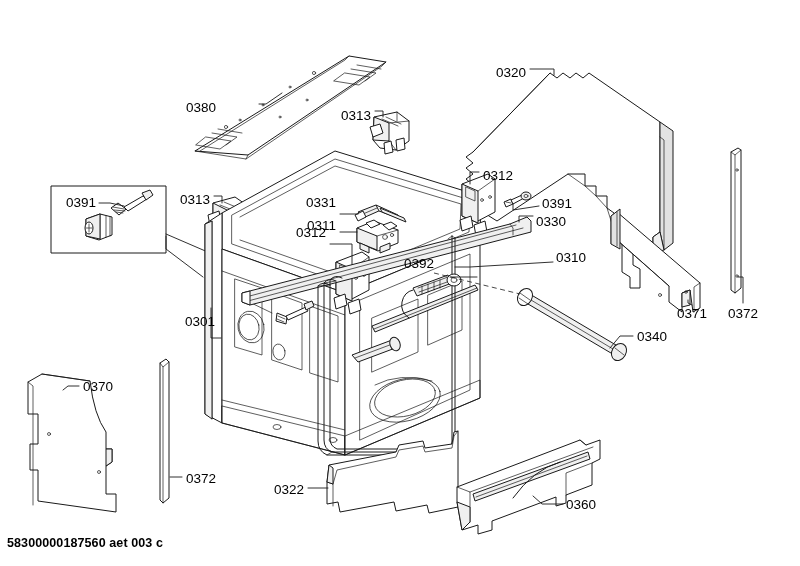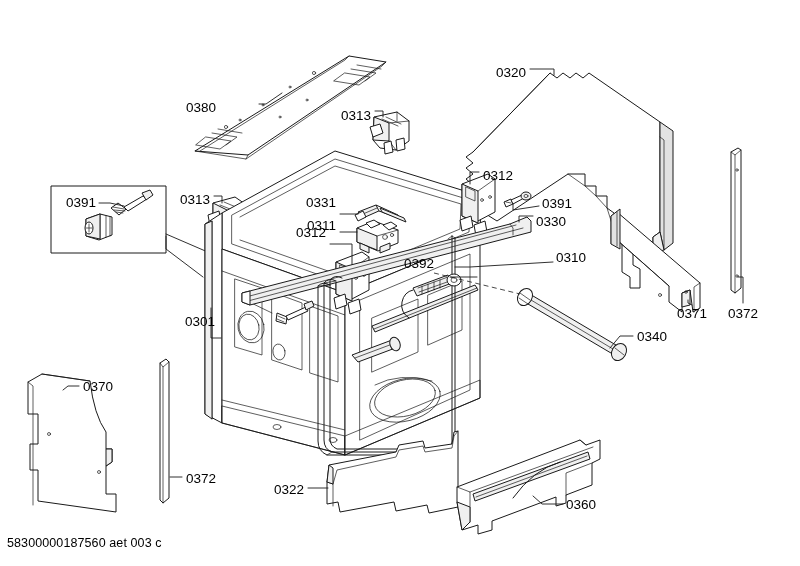--- a/index.html
+++ b/index.html
@@ -38,6 +38,7 @@
     color: #000;
     letter-spacing: 0.1px;
     white-space: nowrap;
+    font-weight: bold;
   }
 </style>
 </head>

